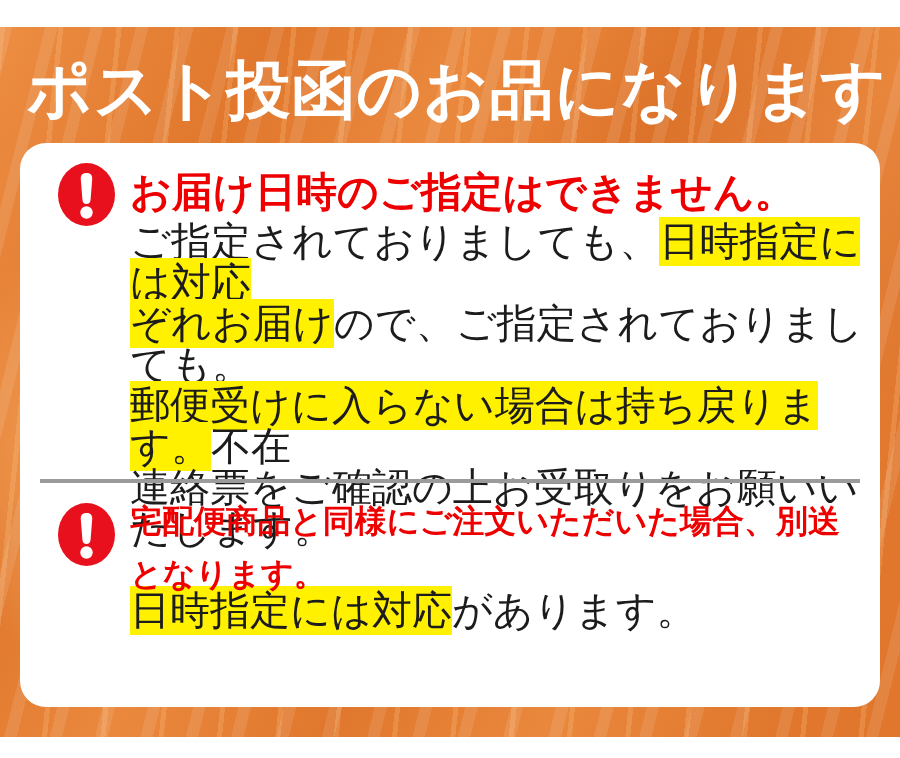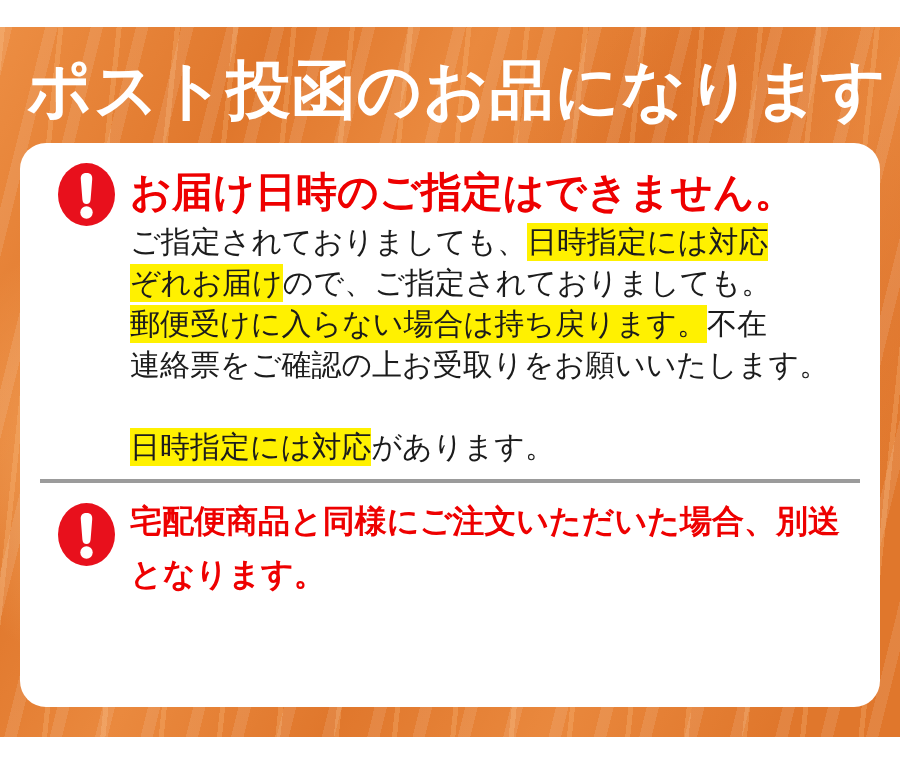--- a/index.html
+++ b/index.html
@@ -104,7 +104,7 @@
     left: 110px;
     width: 736px;
     color: var(--body-text);
-    font-size: 30px;
+    font-size: 40px;
     line-height: 41px;
     font-weight: normal;
   }

